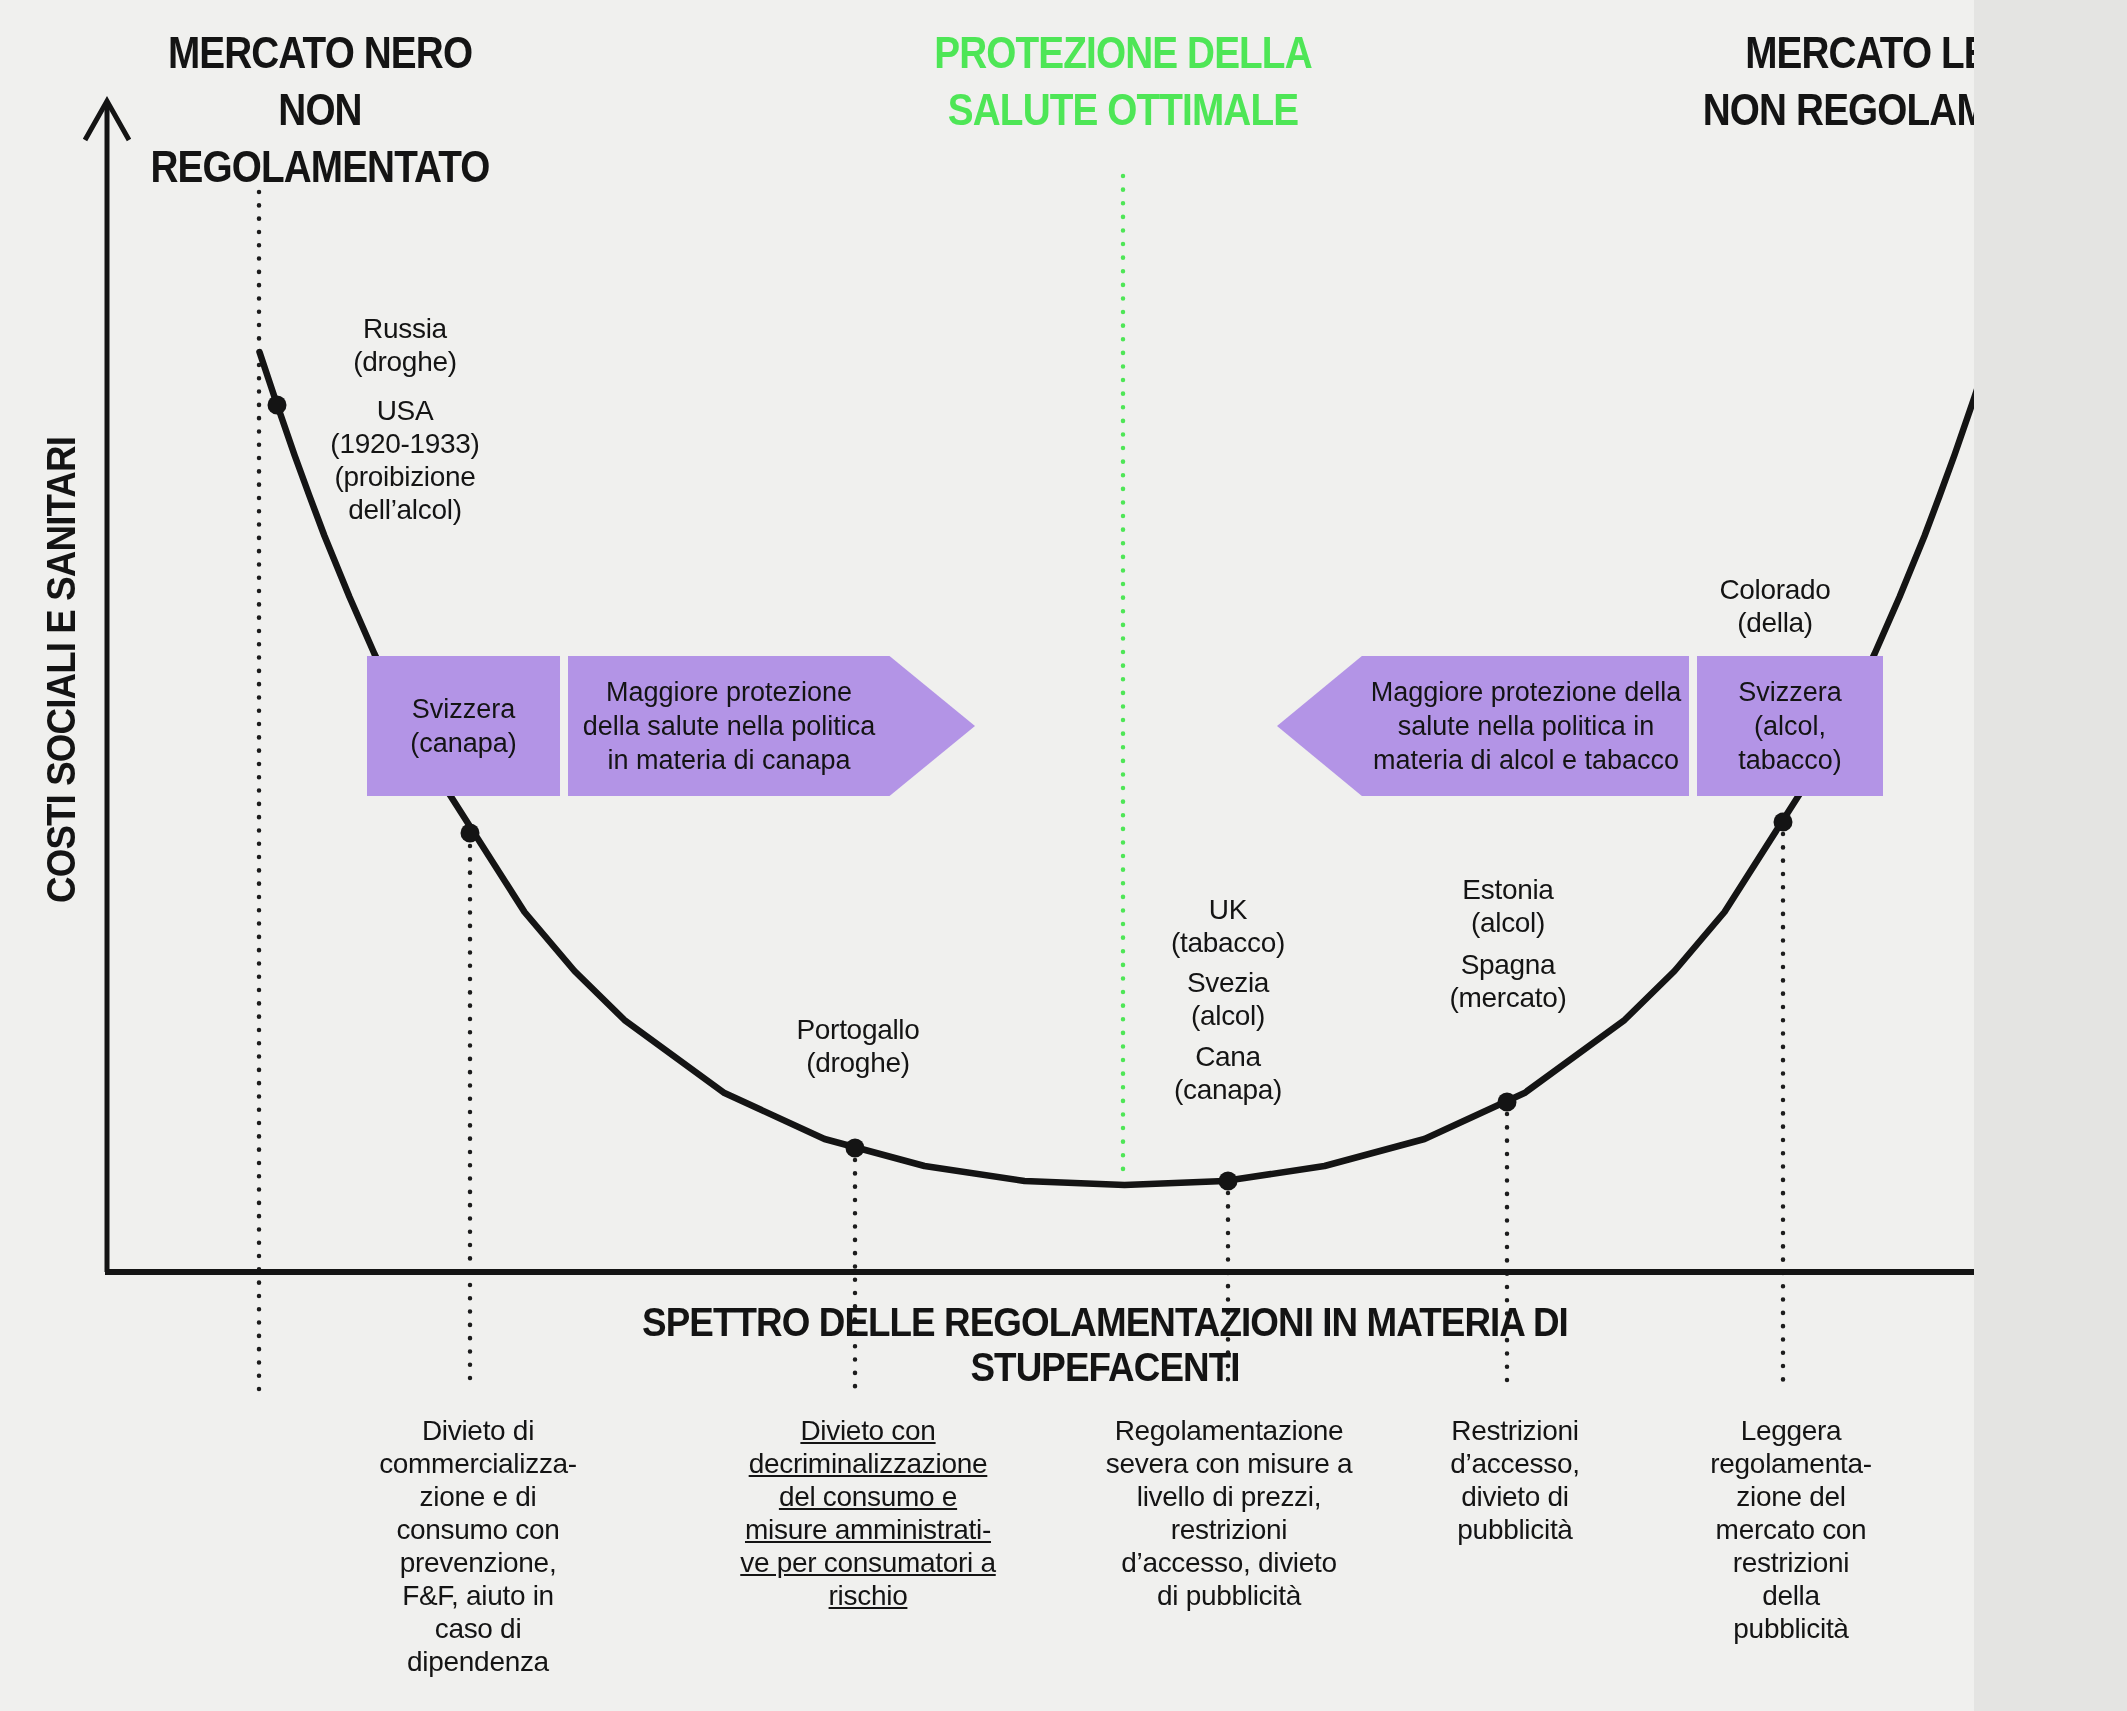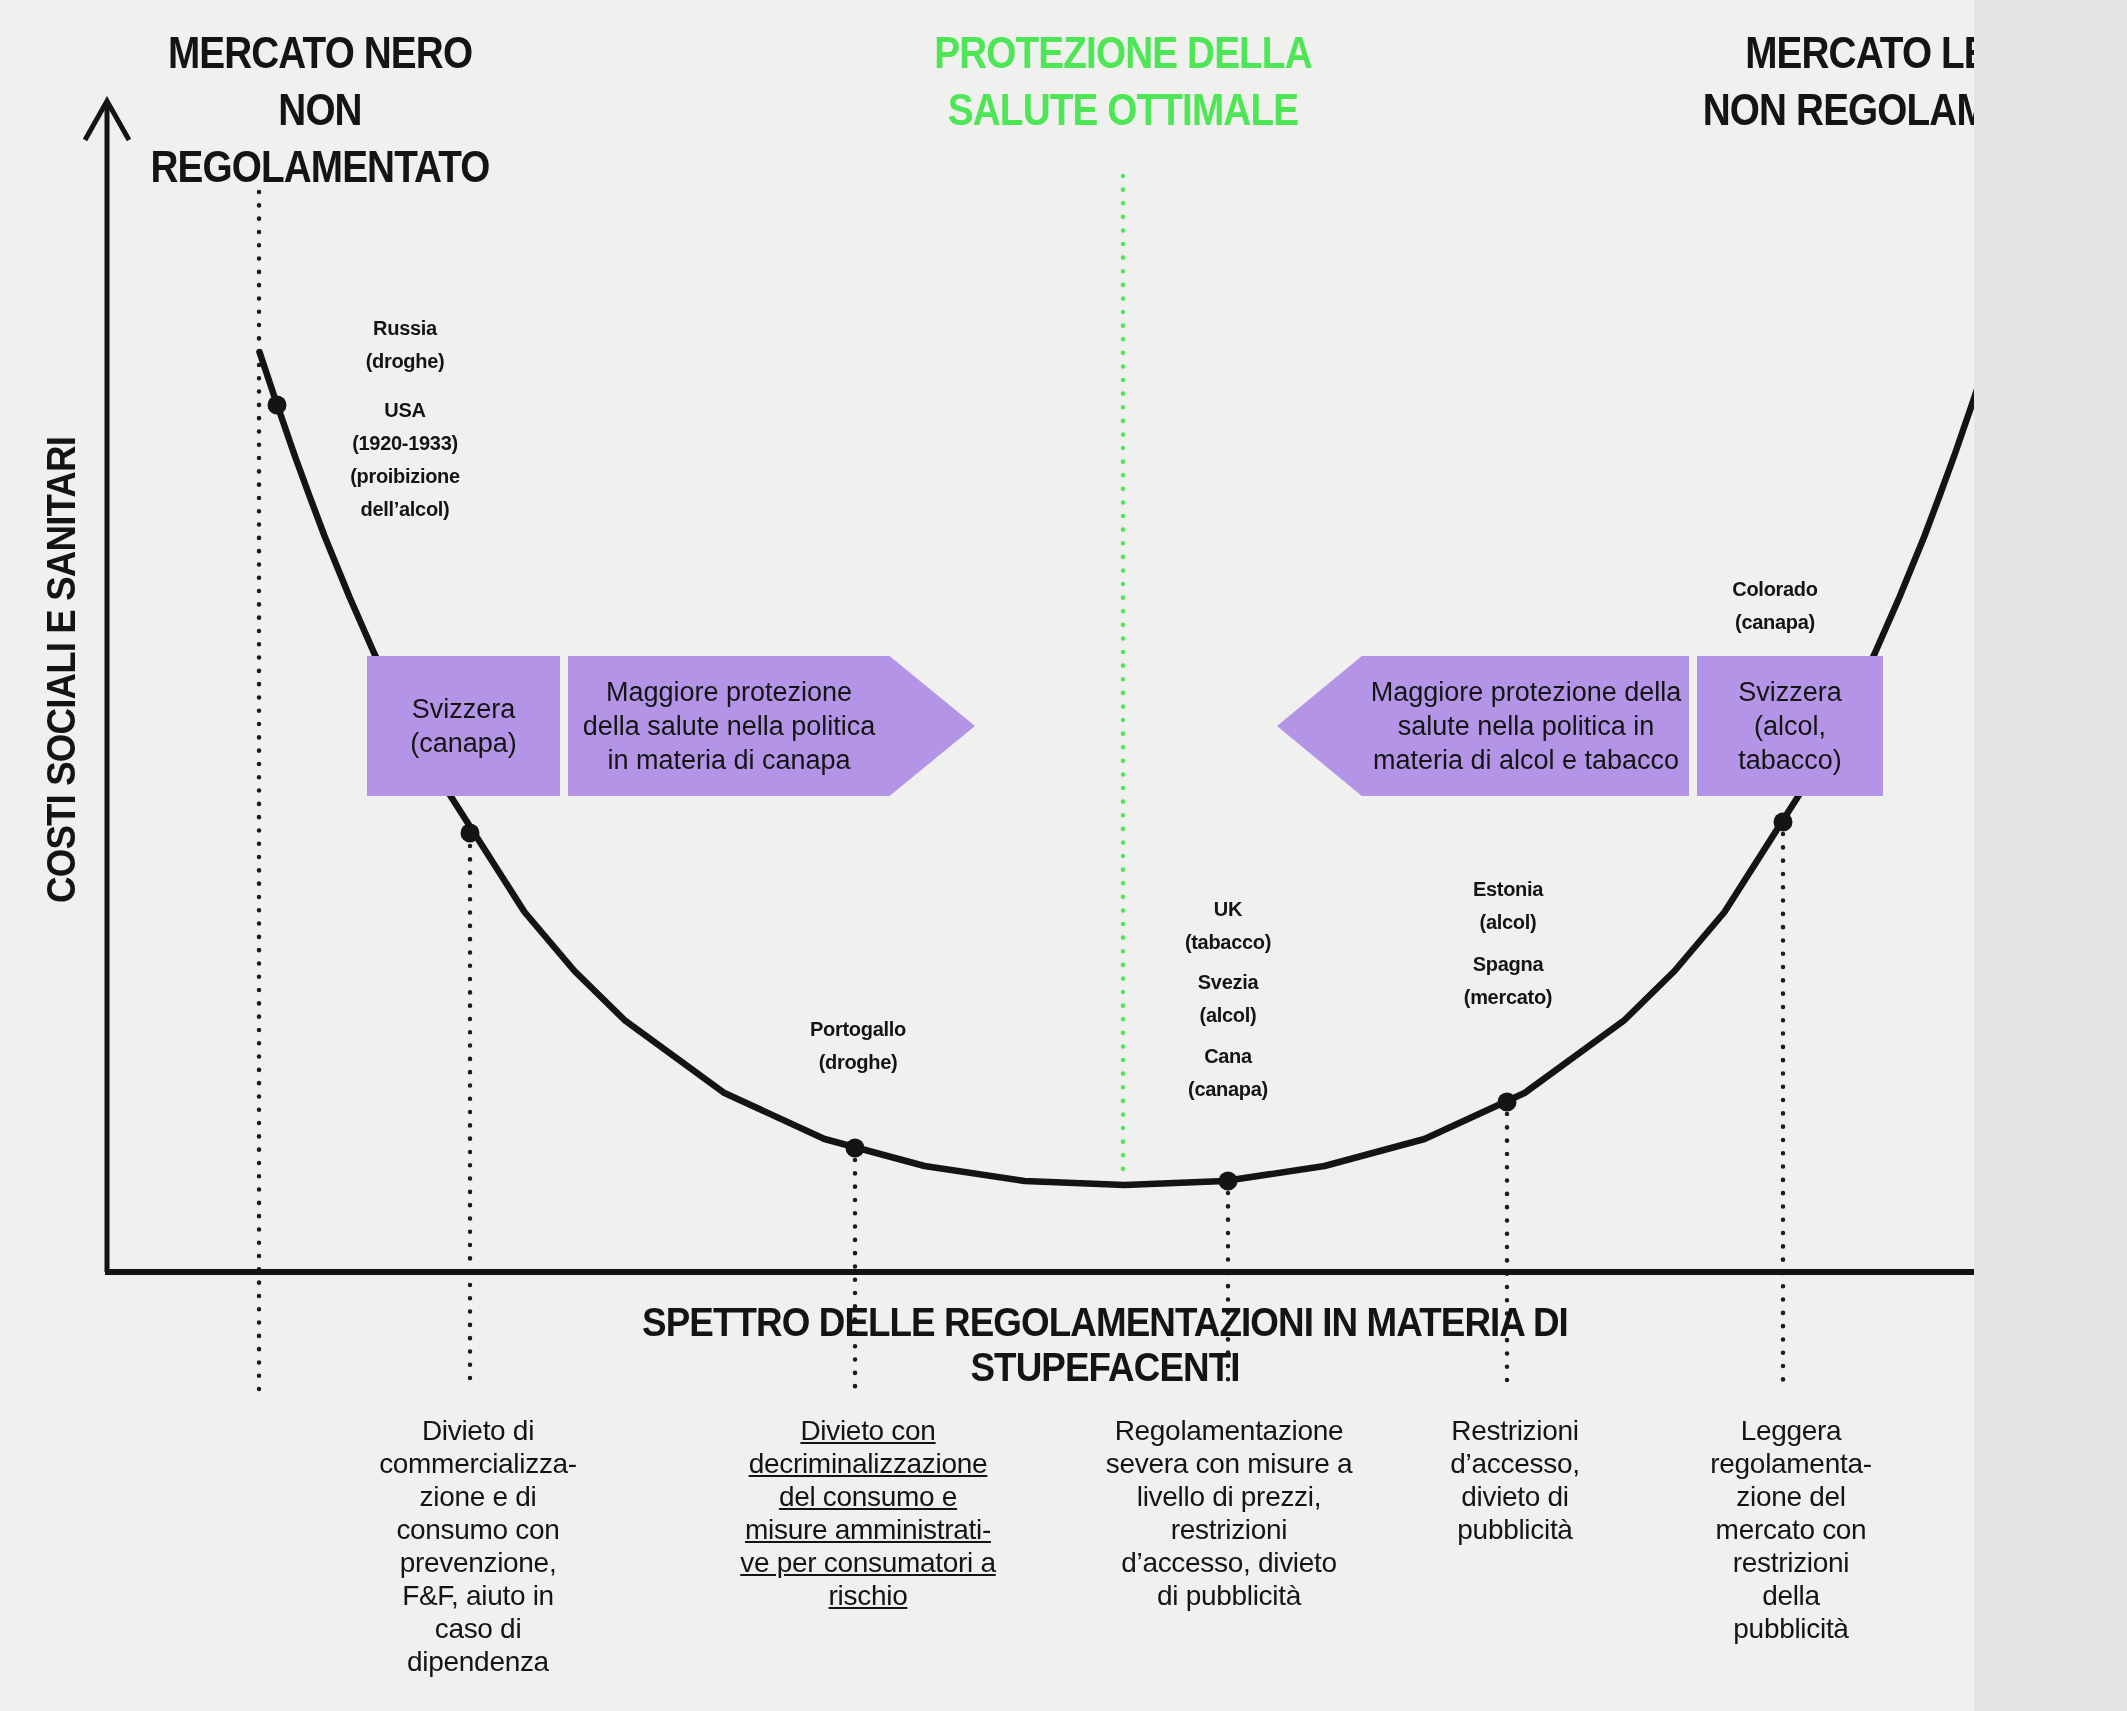--- a/index.html
+++ b/index.html
@@ -26,8 +26,8 @@
     transform:rotate(-90deg) scaleX(.92);transform-origin:center center;
   }
   .lbl{
-    position:absolute;z-index:3;text-align:center;font-size:20px;line-height:33px;
-    letter-spacing:-.3px;white-space:pre-line;font-weight:bold;
+    position:absolute;z-index:3;text-align:center;font-size:28px;line-height:33px;
+    letter-spacing:-.3px;white-space:pre-line;
   }
   .bl{
     position:absolute;z-index:3;top:1414px;text-align:center;font-size:28px;line-height:33px;

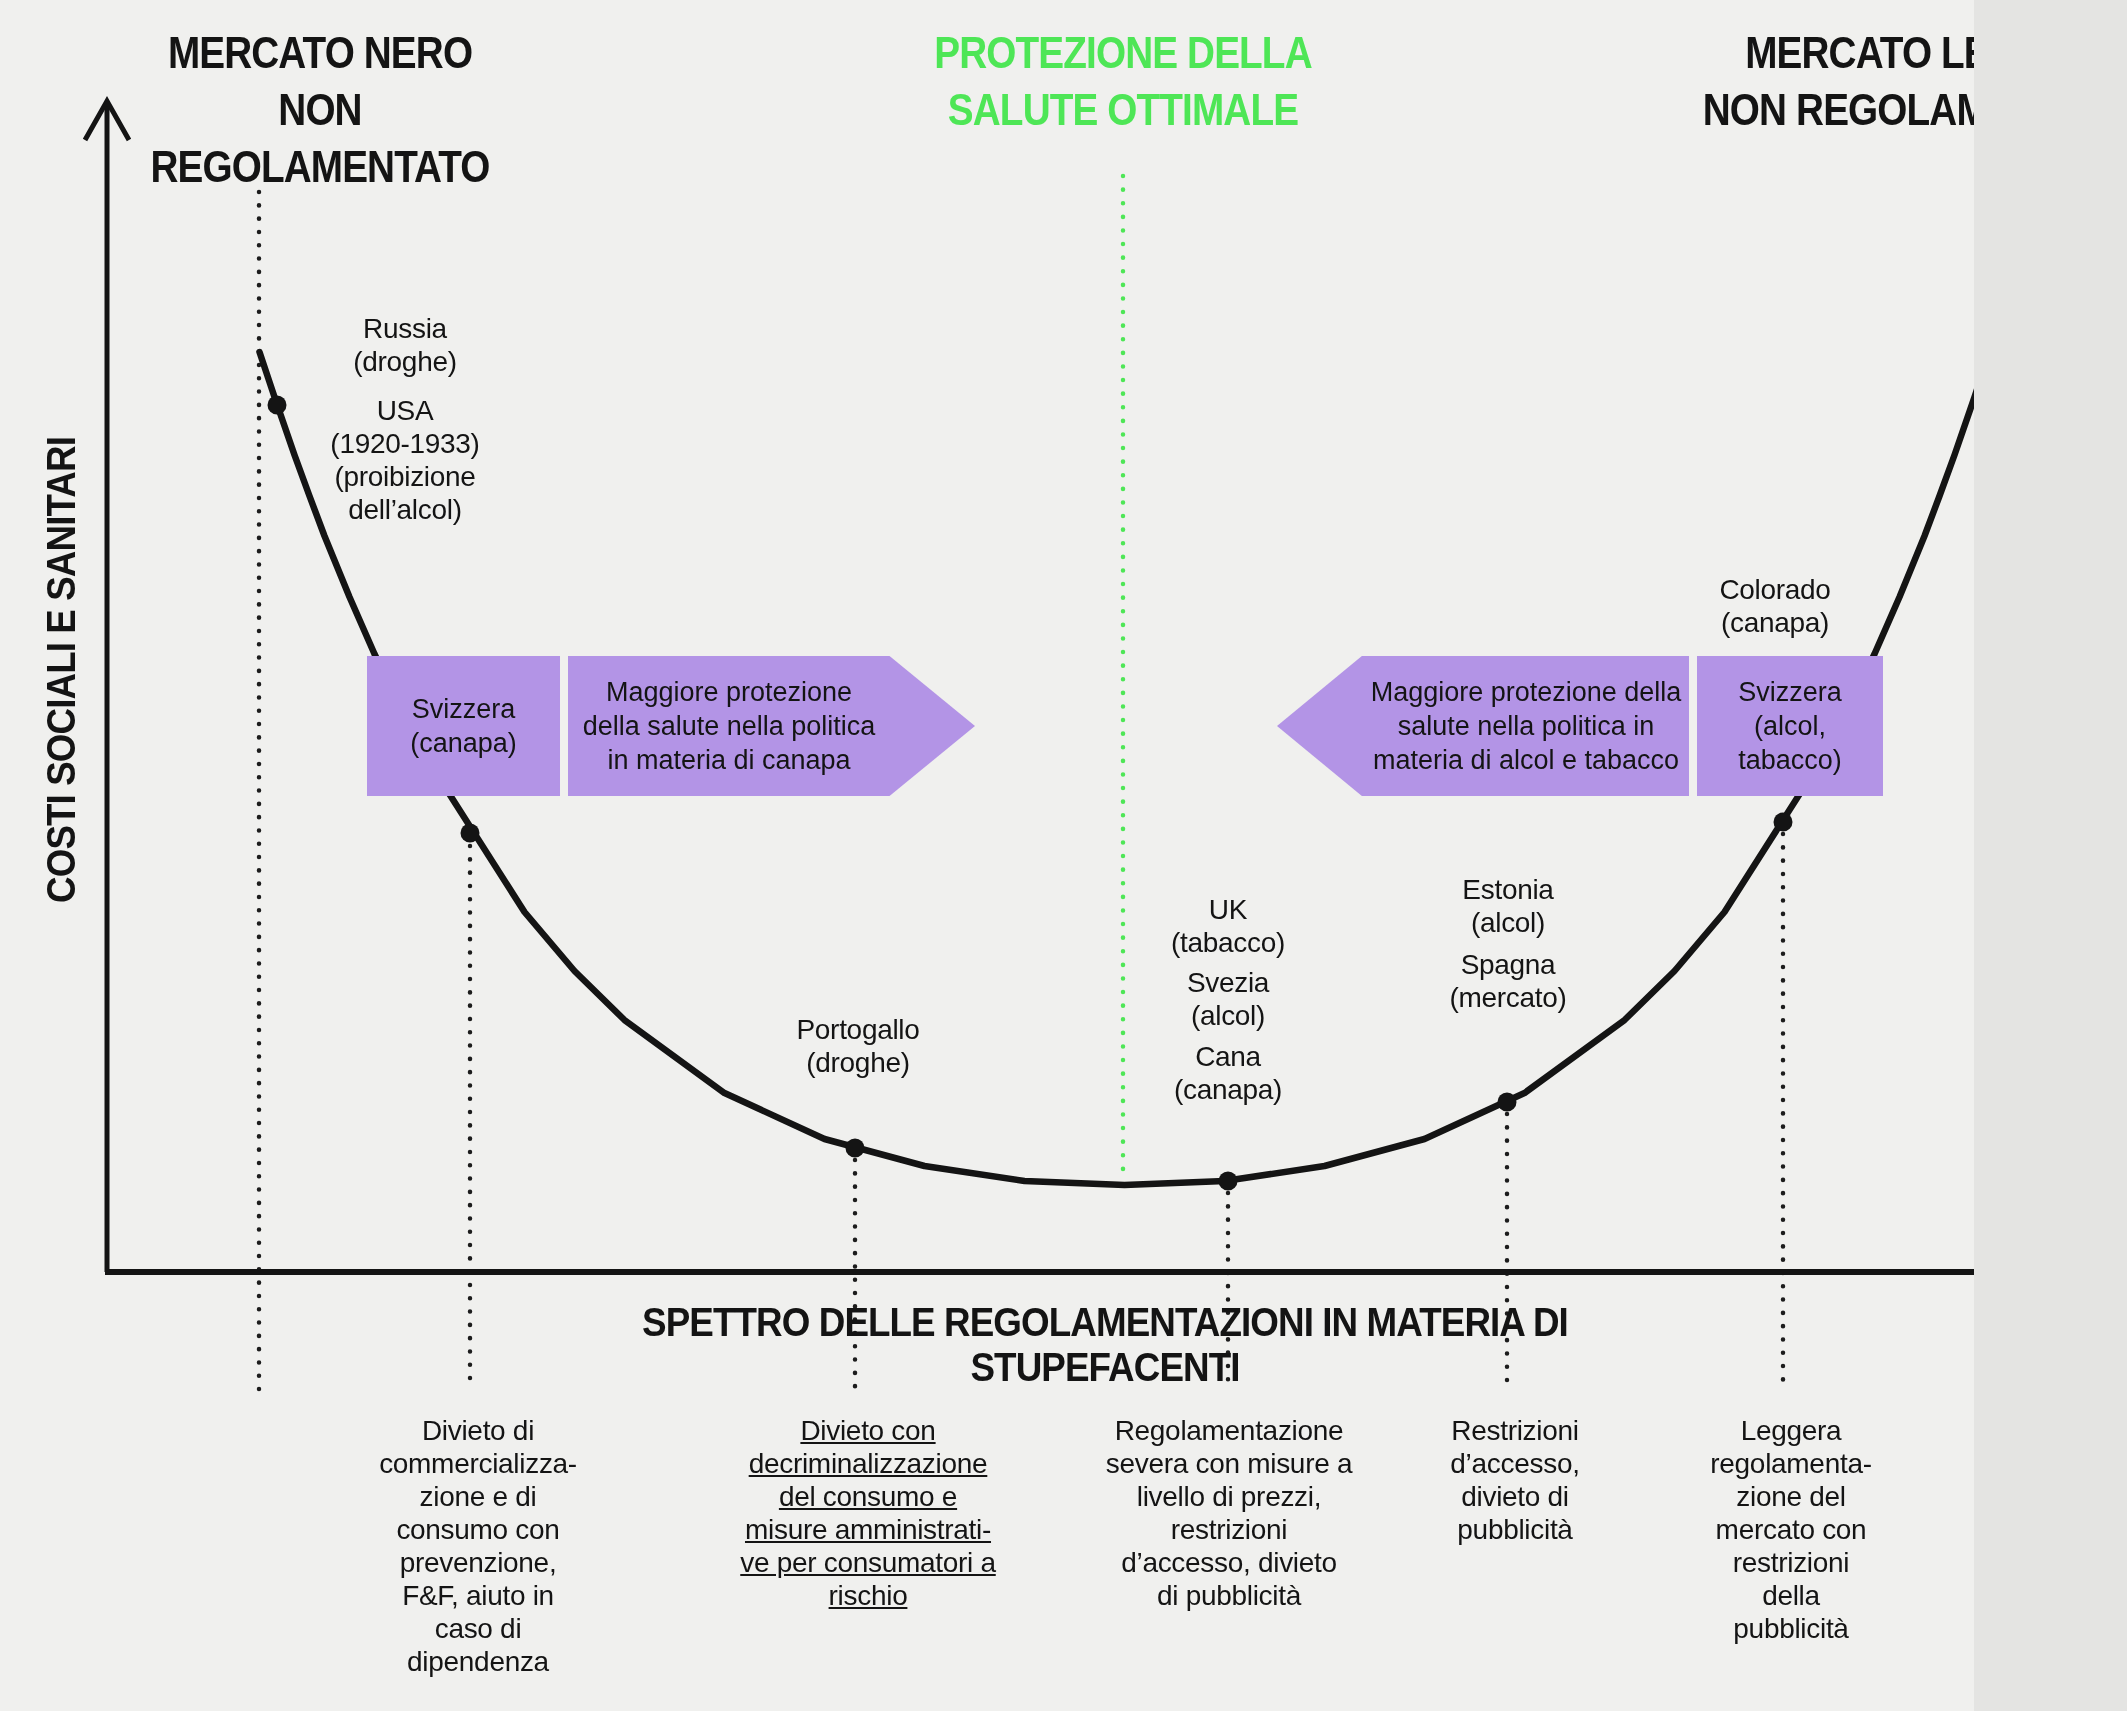--- a/index.html
+++ b/index.html
@@ -123,7 +123,7 @@
   <div class="lbl" style="left:1408px;top:948px;width:200px;">Spagna
 (mercato)</div>
   <div class="lbl" style="left:1675px;top:573px;width:200px;">Colorado
-(canapa)</div>
+(della)</div>
 
   <div class="bl" style="left:343px;width:270px;">Divieto di
 commercializza-

